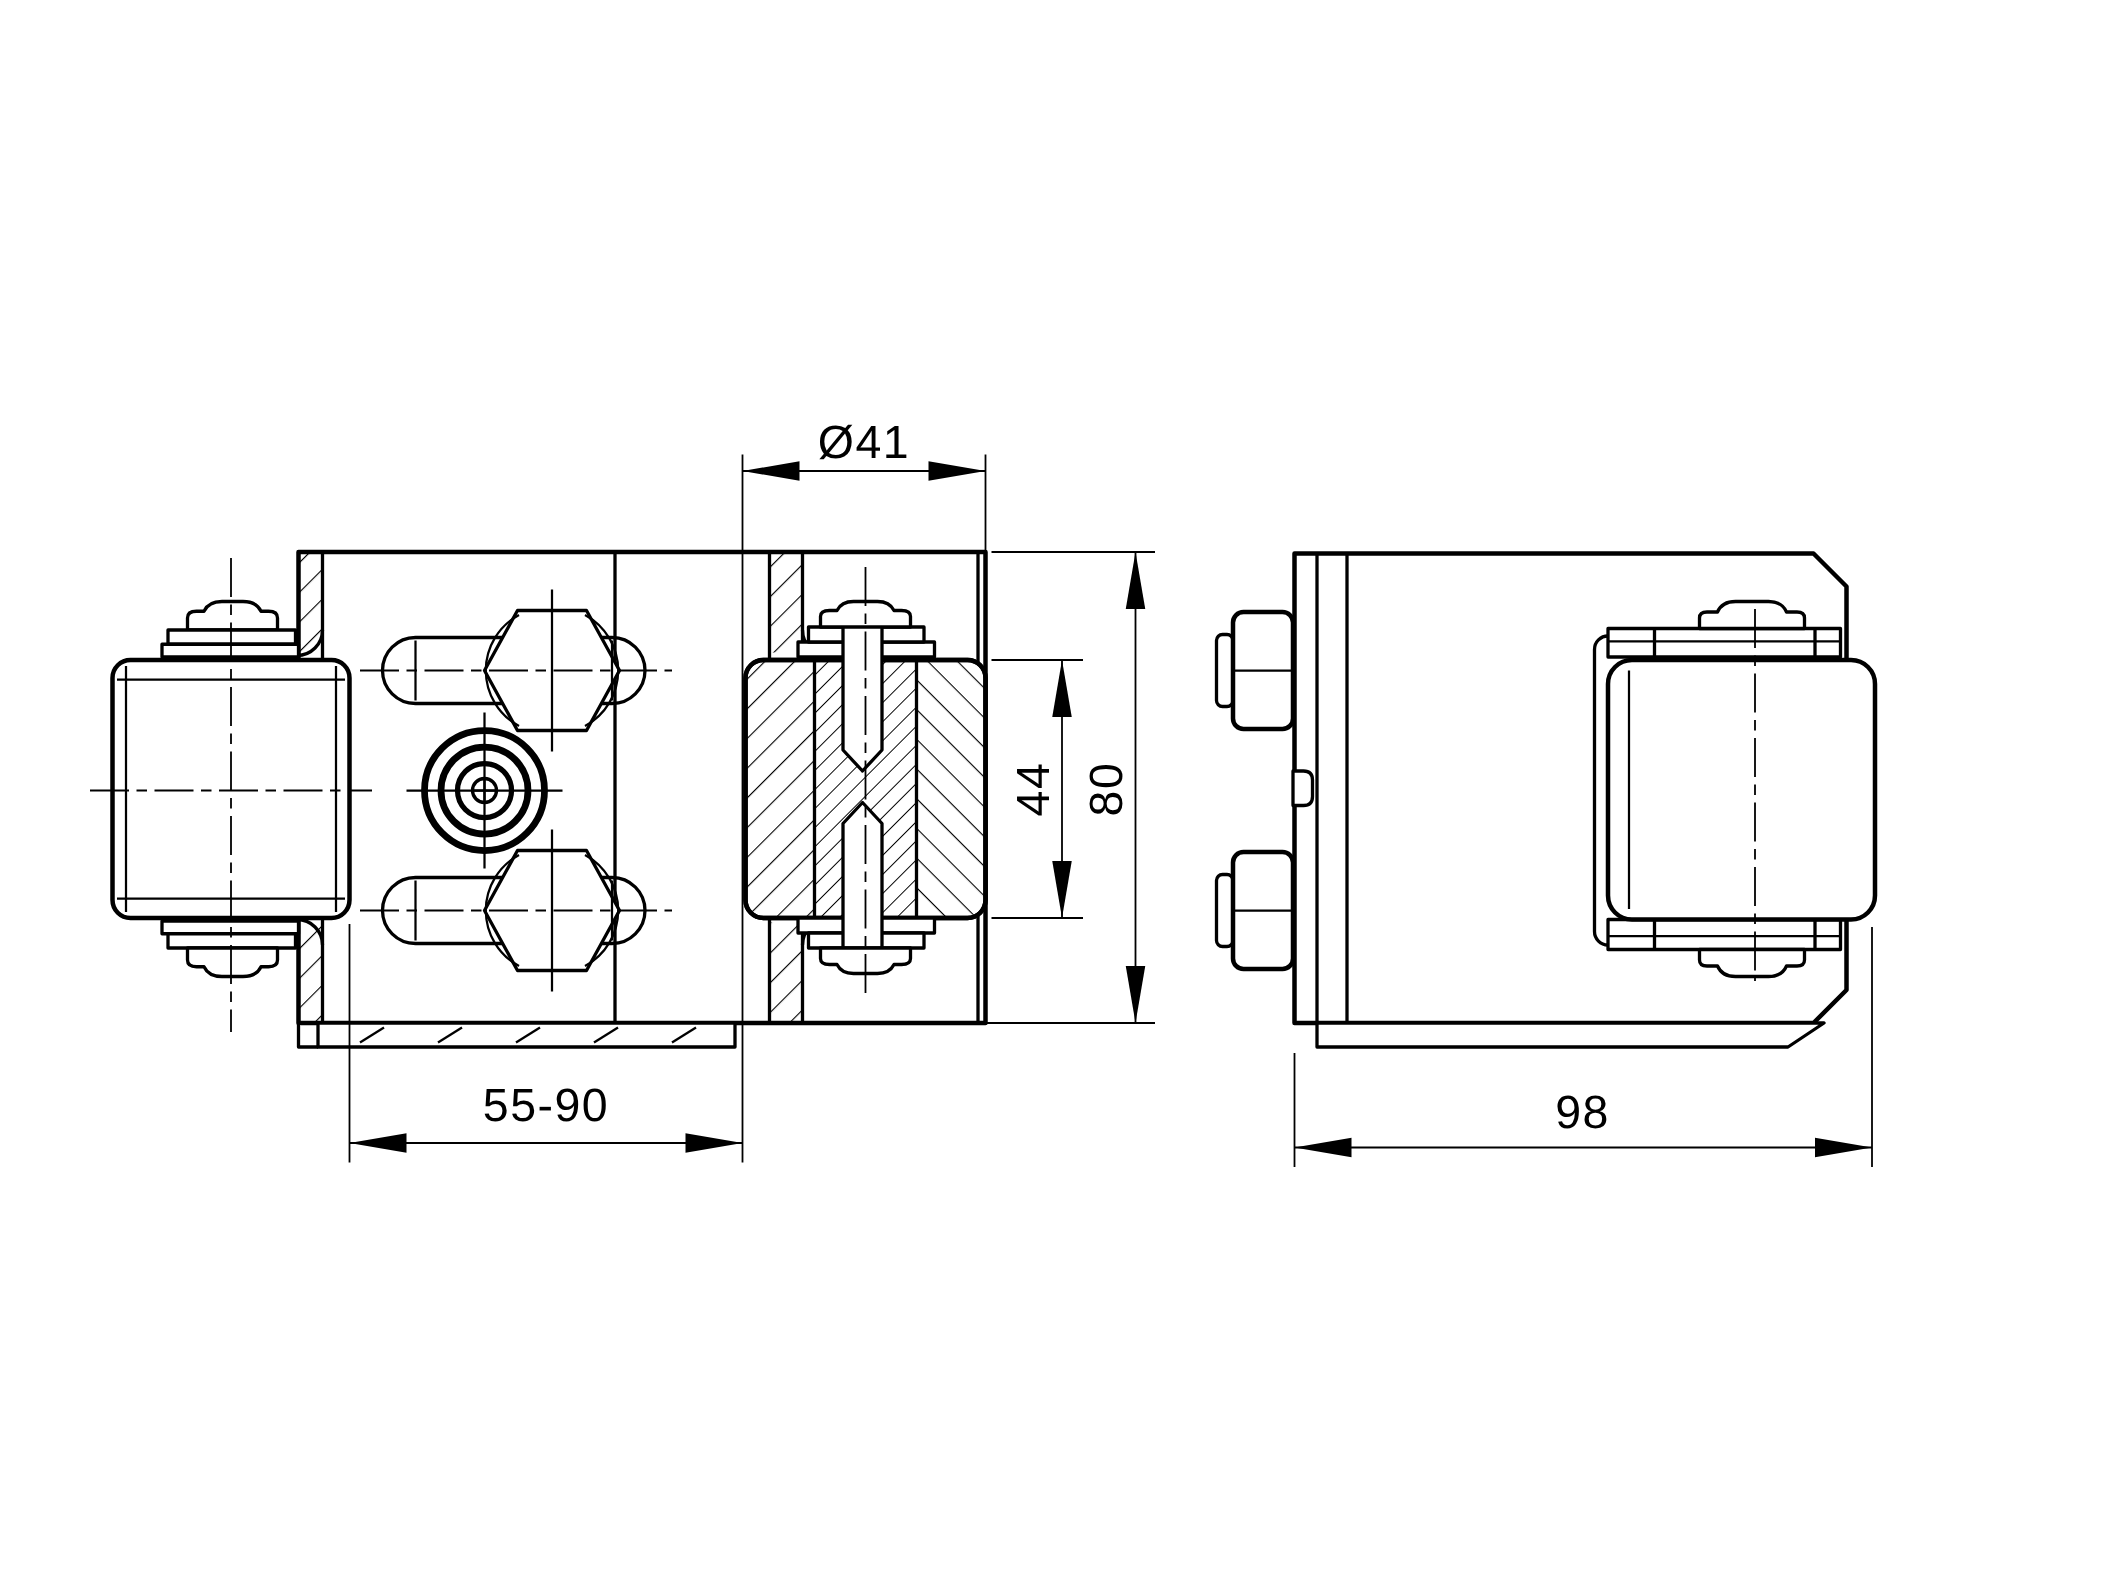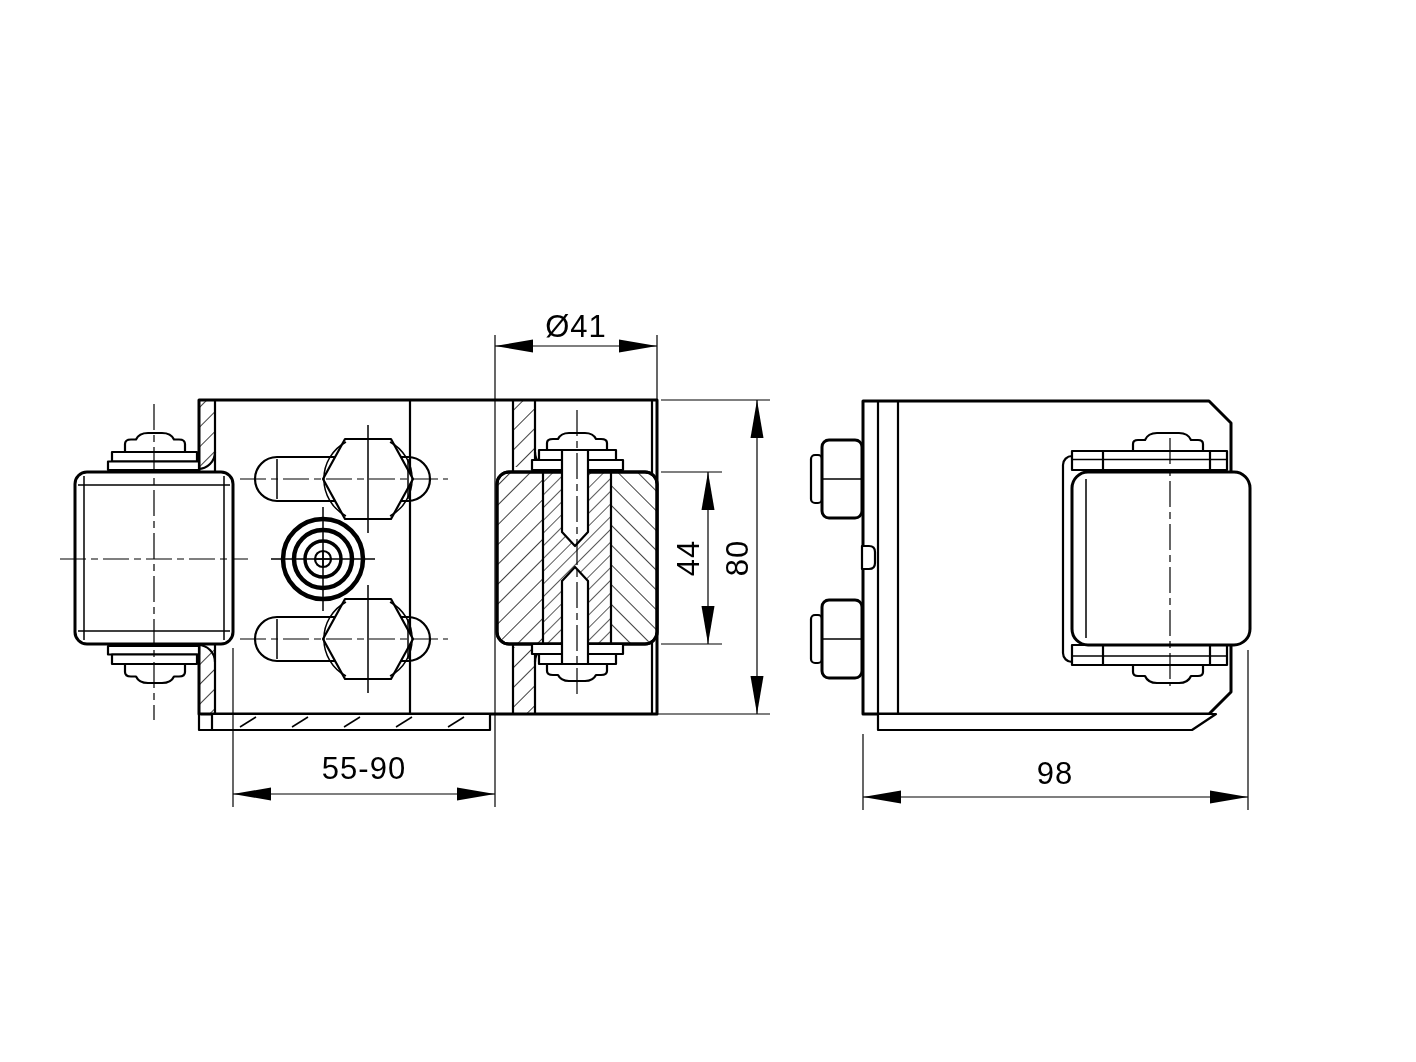--- a/index.html
+++ b/index.html
@@ -4,7 +4,7 @@
 <style>
   :root { --ink:#000000; --paper:#ffffff; }
   html,body { margin:0; padding:0; background:var(--paper); }
-  .stage { position:relative; width:1416px; height:929px; background:var(--paper); overflow:hidden;margin-top:32px; }
+  .stage { position:relative; width:1416px; height:929px; background:var(--paper); overflow:hidden; }
   svg { display:block; }
   
   .o3 { stroke:var(--ink); stroke-width:3;   fill:none; stroke-linejoin:round; }

